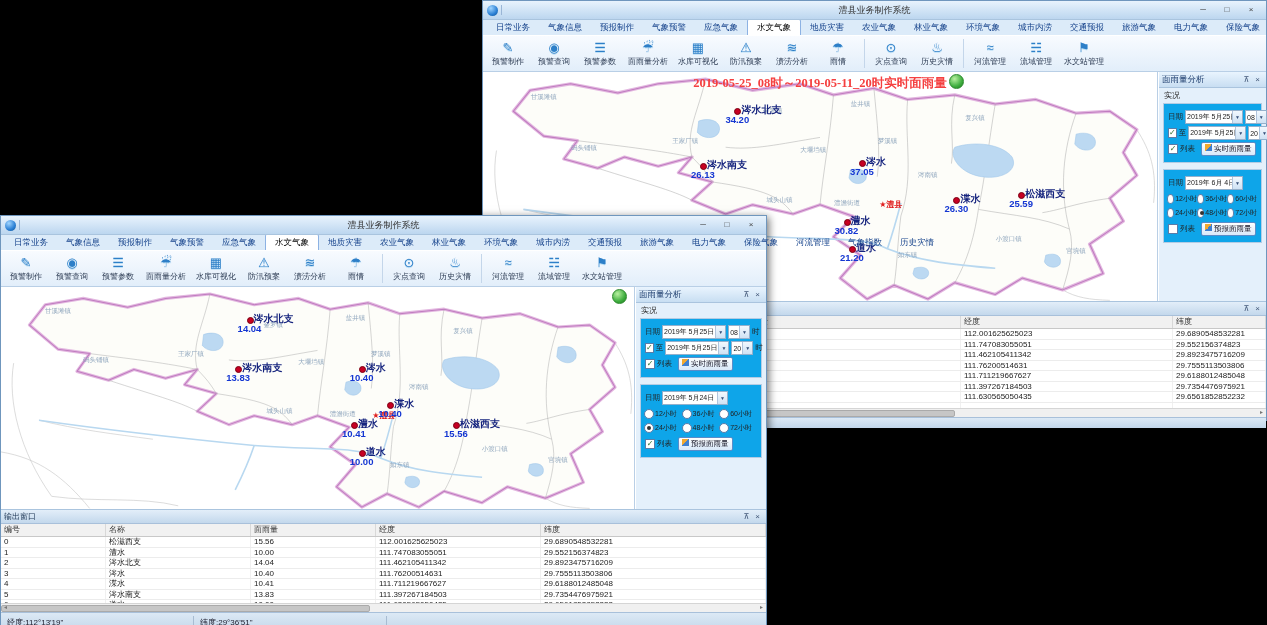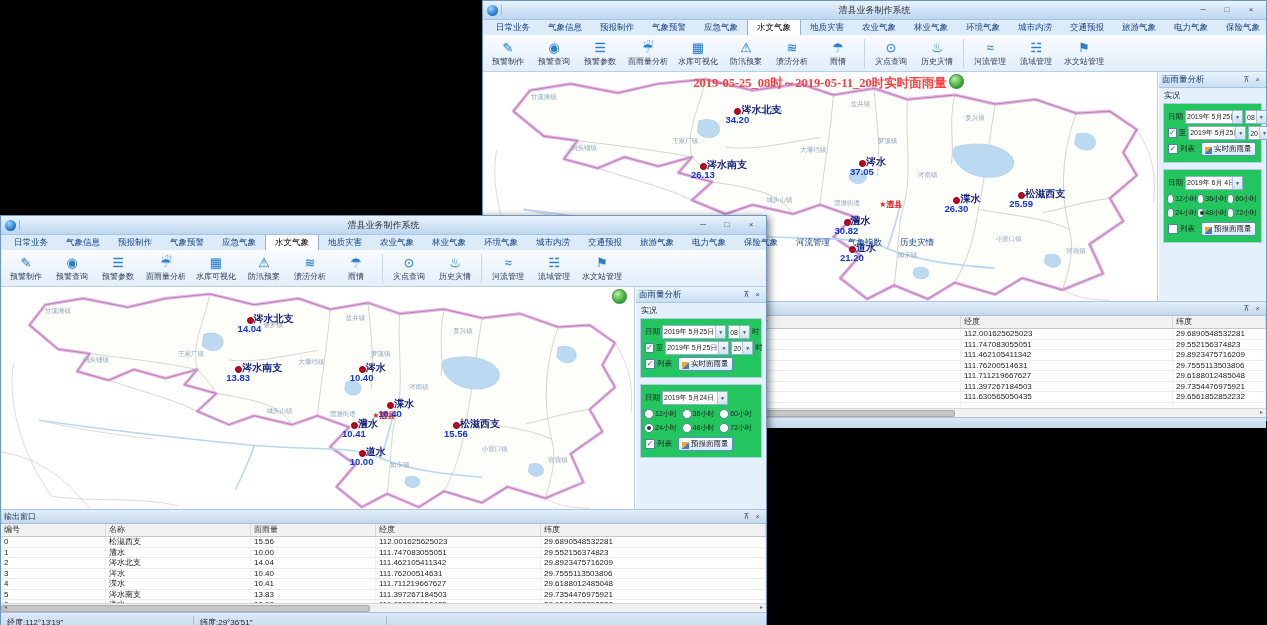--- a/index.html
+++ b/index.html
@@ -65,7 +65,7 @@
   .sp-title{font-size:8.5px;color:#1a3a6b;flex:1;white-space:nowrap;overflow:hidden;}
   .dock-ico{font-size:8px;color:#44597a;width:11px;text-align:center;line-height:11px;}
   .sp-section{font-size:8px;color:#333;padding:2px 21px 0 5px;}
-  .group{border:1px solid #b4cce4;background:#22c55e;margin:2px 4px 4px 4px;padding:4px 3px;}
+  .group{border:1px solid #b4cce4;background:#0ea5e9;margin:2px 4px 4px 4px;padding:4px 3px;}
   .prow{display:flex;align-items:center;margin:2px 1px;gap:2px;white-space:nowrap;}
   .plabel{font-size:7.5px;color:#222;}
   .combo{display:inline-flex;align-items:center;border:1px solid #94b0cc;background:#fff;height:12px;}

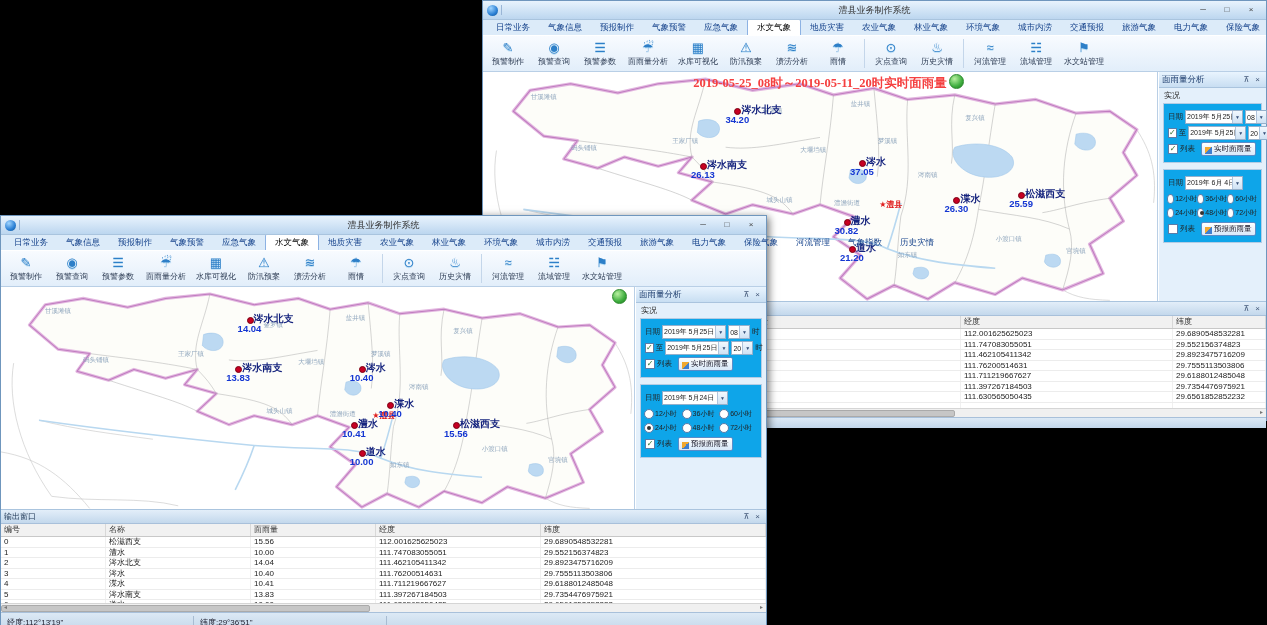--- a/index.html
+++ b/index.html
@@ -83,7 +83,7 @@
   .rgrid{display:flex;flex-wrap:wrap;margin:2px 0;}
   .ritem{display:flex;align-items:center;gap:1px;width:33%;margin:2px 0;}
   .rlabel{font-size:7px;color:#222;white-space:nowrap;}
-  .panel-btn{display:inline-flex;align-items:flex-end;gap:2px;border:1px solid #5a8cc8;border-radius:2px;
+  .panel-btn{display:inline-flex;align-items:flex-start;gap:2px;border:1px solid #5a8cc8;border-radius:2px;
              background:linear-gradient(#feffff,#d8e8f9);font-size:7.5px;color:#112;padding:1px 3px;margin-left:4px;}
   .pb-ico{width:7px;height:7px;background:linear-gradient(135deg,#f0a830 50%,#3f7fd0 50%);display:inline-block;}
 

